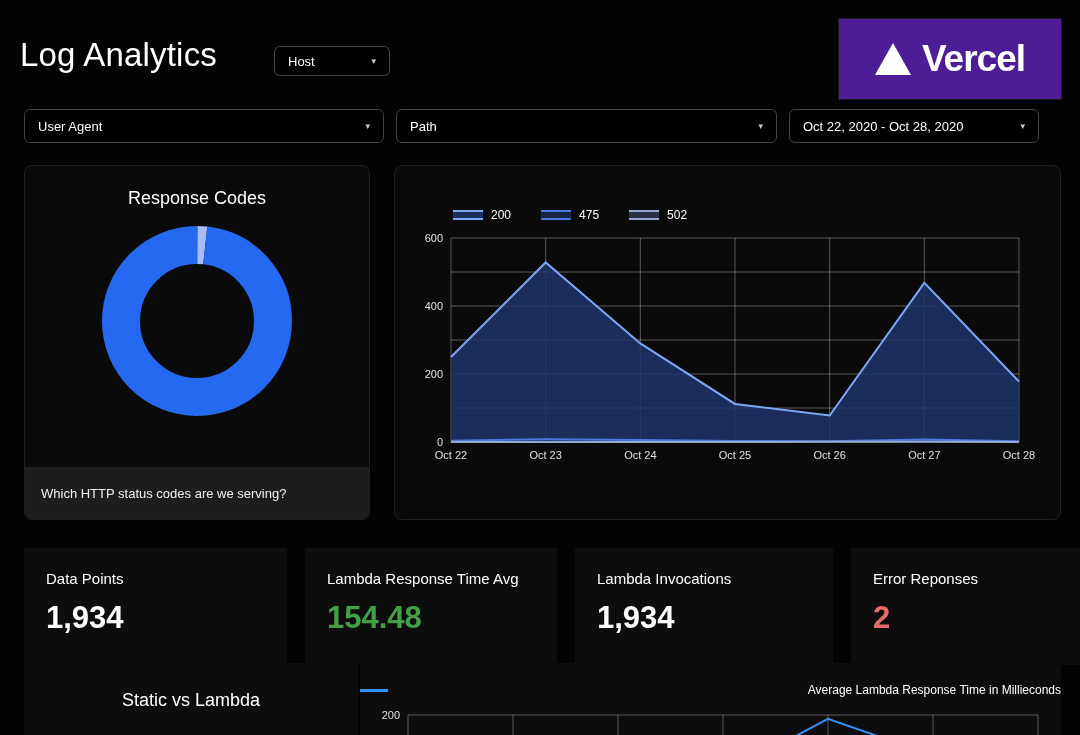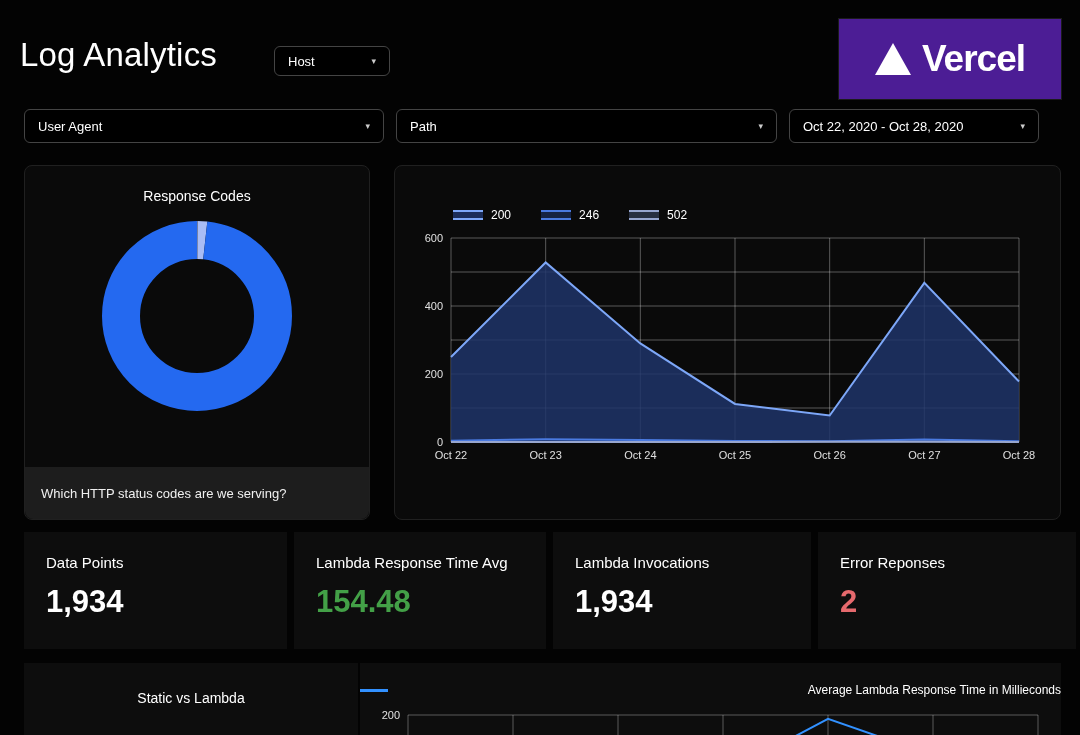--- a/index.html
+++ b/index.html
@@ -33,7 +33,7 @@
   
   .card { position:absolute; background:#0a0a0a; border:1px solid #202020; border-radius:8px; }
   .card-response { left:24px; top:165px; width:346px; height:355px; }
-  .card-title { text-align:center; font-size:14px; font-weight:400; margin-top:22px; }
+  .card-title { text-align:center; font-size:18px; font-weight:400; margin-top:22px; }
   .donut-wrap { display:flex; justify-content:center; margin-top:12px; }
   .card-footer {
     position:absolute; left:0; right:0; bottom:0; height:52px; background:#1d1d1d;

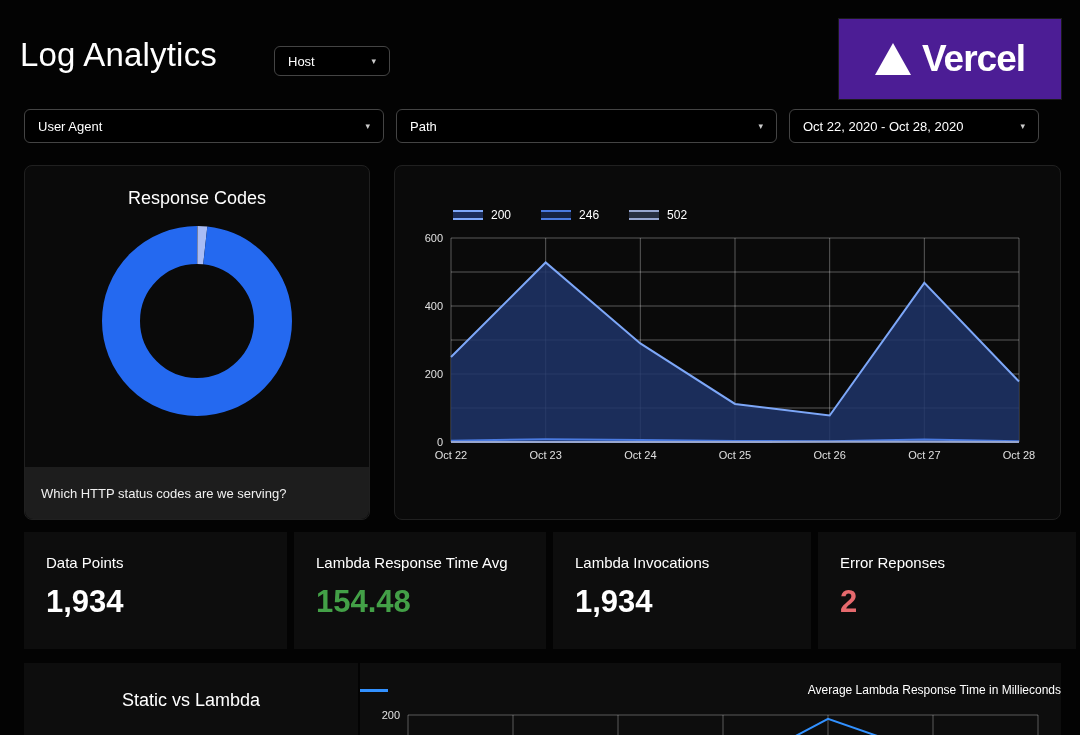--- a/index.html
+++ b/index.html
@@ -122,7 +122,7 @@
       </div>
       <div class="legend-item">
         <span class="legend-swatch" style="border-top: 2px solid rgb(74, 122, 224); border-bottom: 2px solid rgb(74, 122, 224); background: rgba(30, 52, 105, 0.6);"></span>
-        <span>246</span>
+        <span>475</span>
       </div>
       <div class="legend-item">
         <span class="legend-swatch" style="border-top: 2px solid rgb(151, 166, 207); border-bottom: 2px solid rgb(151, 166, 207); background: rgba(70, 85, 120, 0.5);"></span>

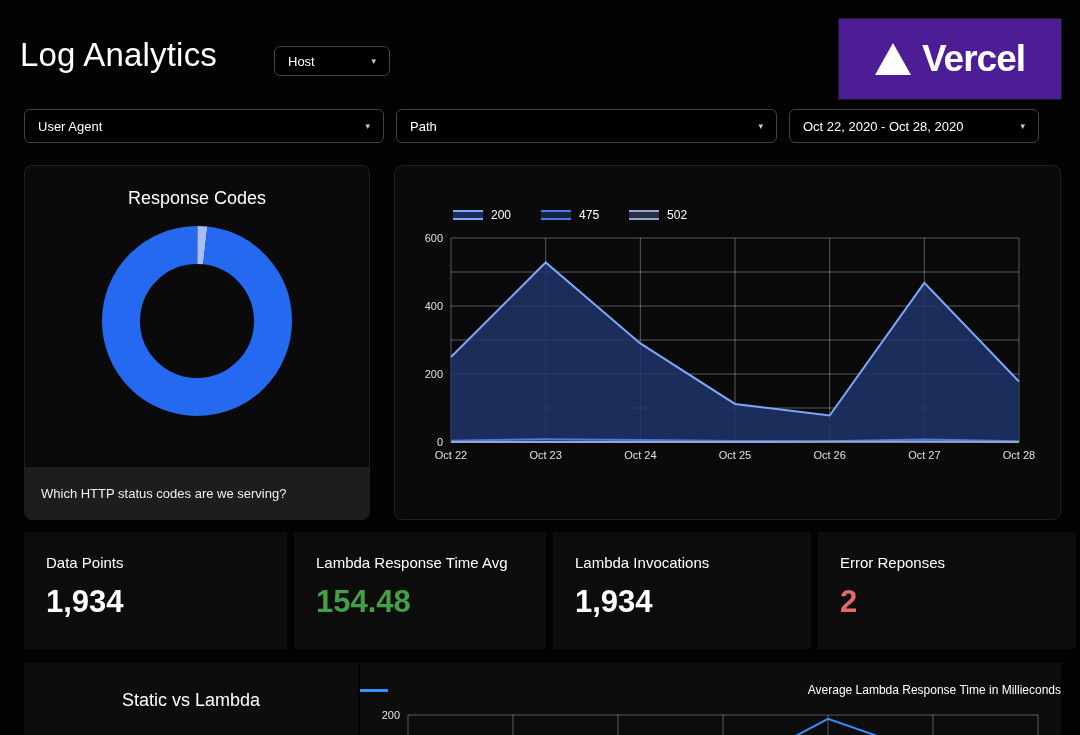--- a/index.html
+++ b/index.html
@@ -49,8 +49,8 @@
 
   
   .stats {
-    position:absolute; left:24px; top:532px; width:1037px; height:117px;
-    display:grid; grid-template-columns:263px 252px 258px 258px; gap:7px;
+    position:absolute; left:24px; top:548px; width:1037px; height:117px;
+    display:grid; grid-template-columns:263px 252px 258px 258px; gap:18px;
   }
   .stat-card { background:#0d0d0d; padding:22px 0 0 22px; }
   .stat-label { font-size:15px; font-weight:400; }

